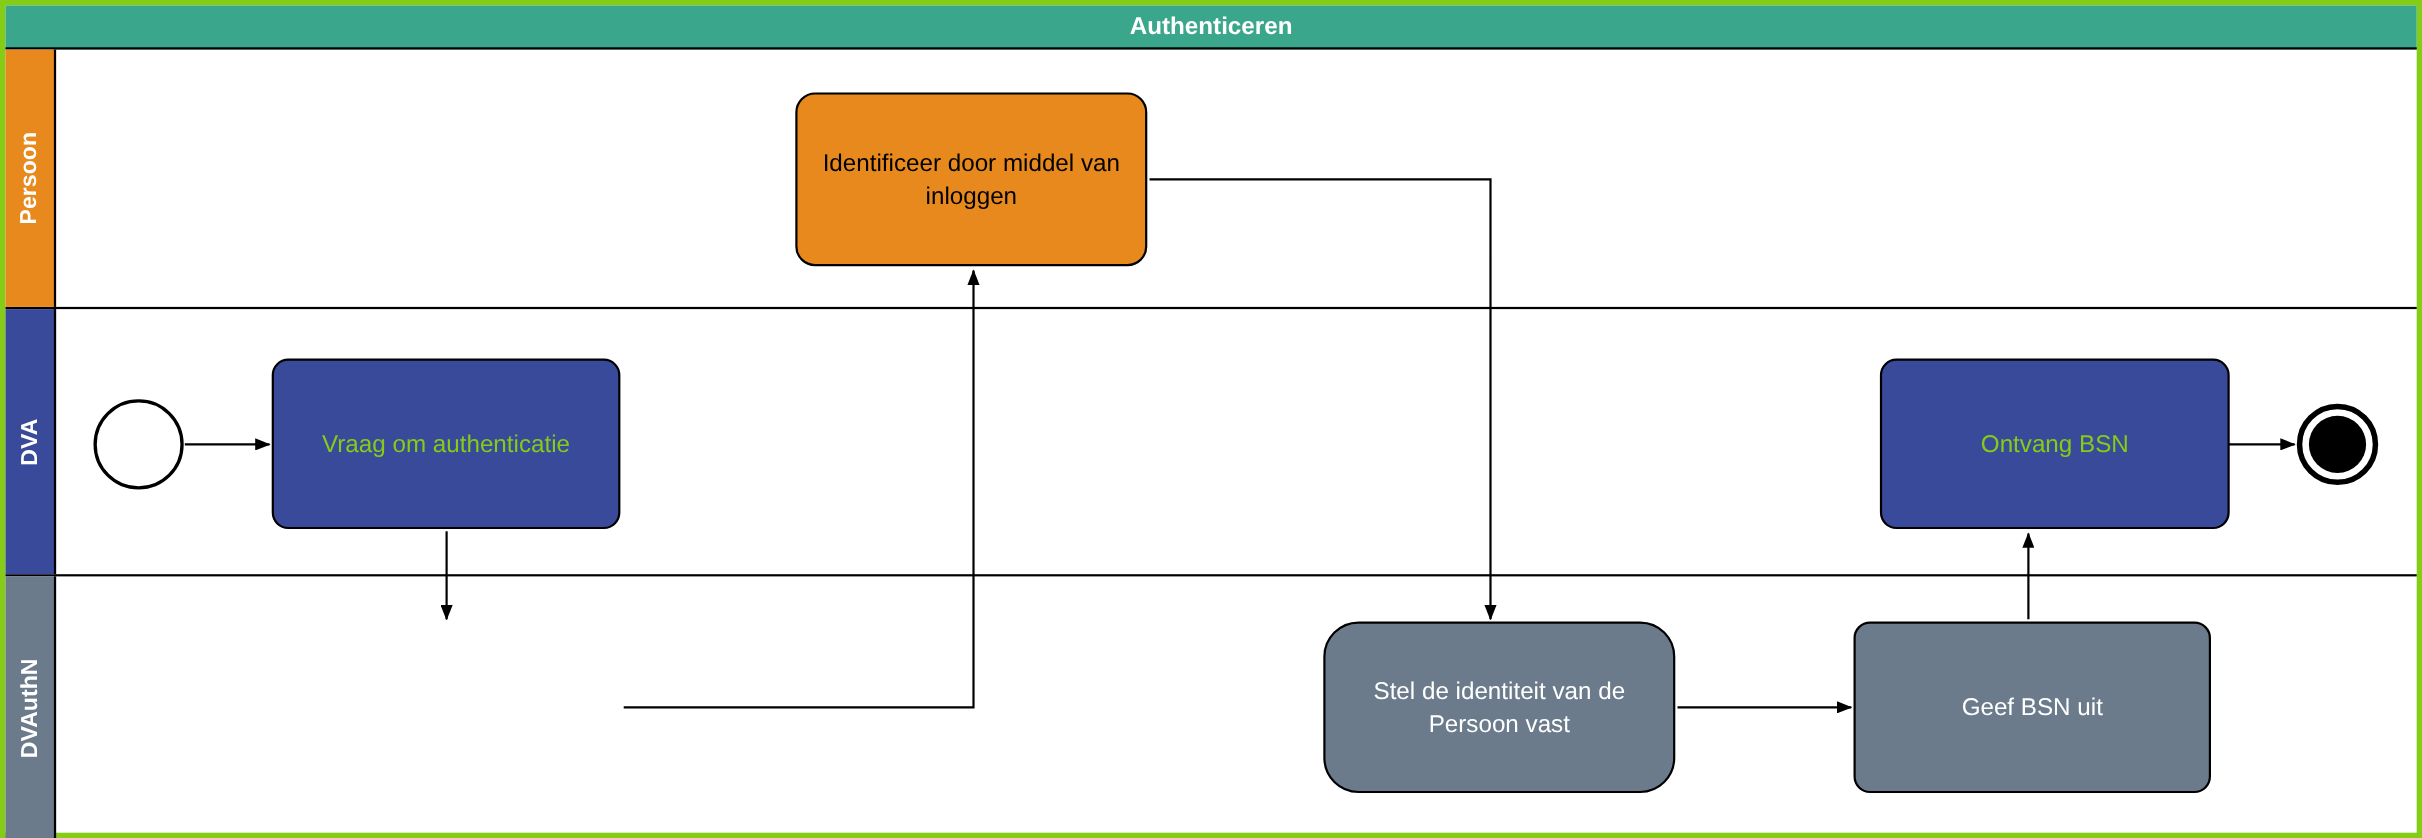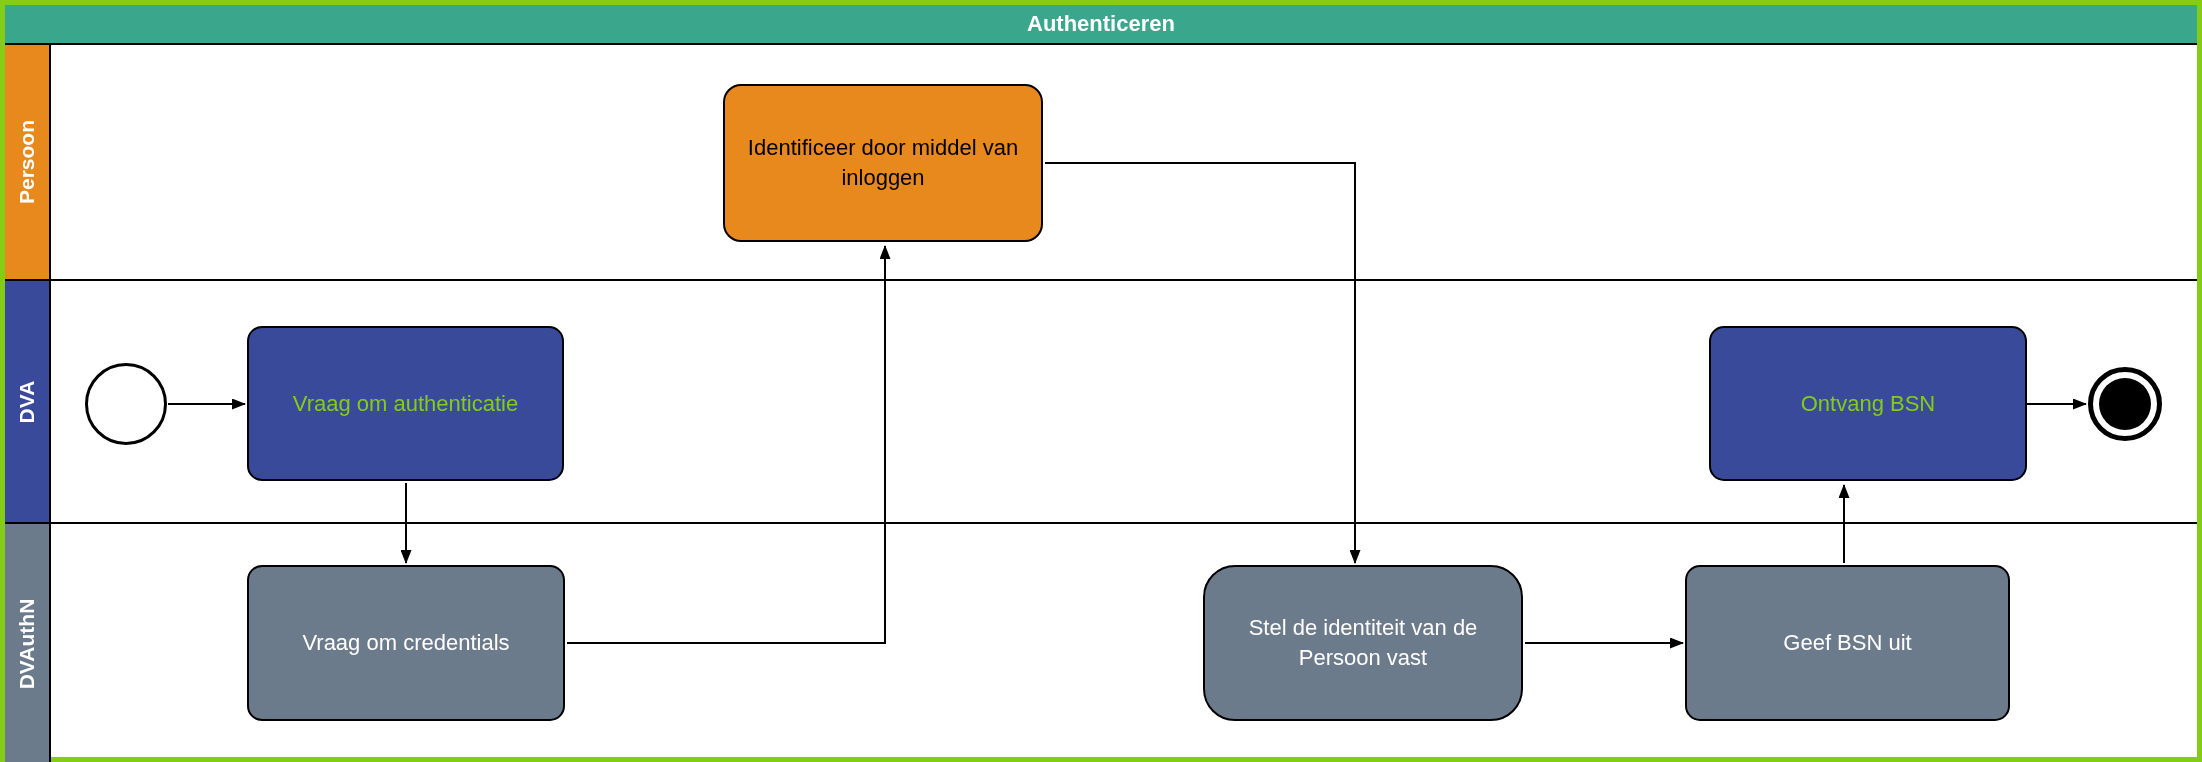--- a/index.html
+++ b/index.html
@@ -176,9 +176,6 @@
     <span>Ontvang BSN</span>
   </div>
 
-  <div class="task task-gray t-vraag-cred">
-    <span>Vraag om credentials</span>
-  </div>
 
   <div class="task task-gray t-stel-ident">
     <span>Stel de identiteit van de Persoon vast</span>

